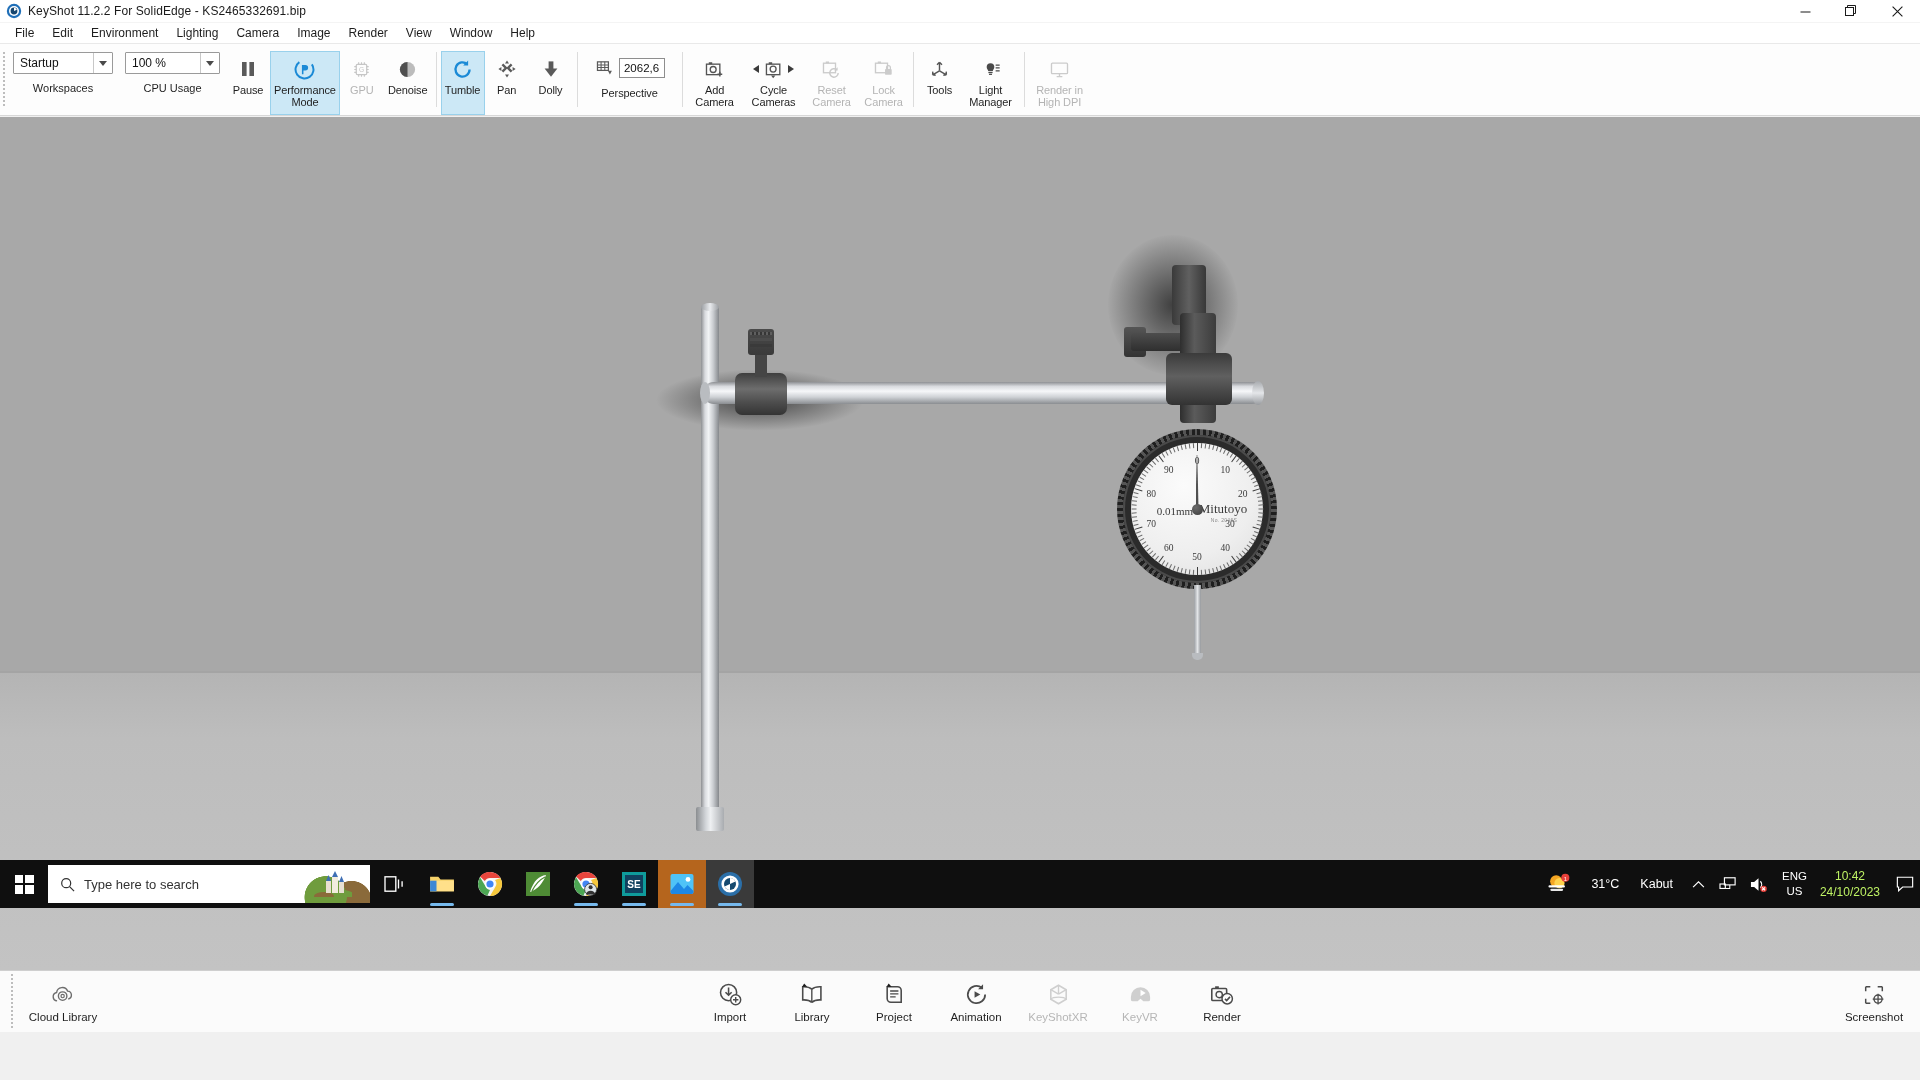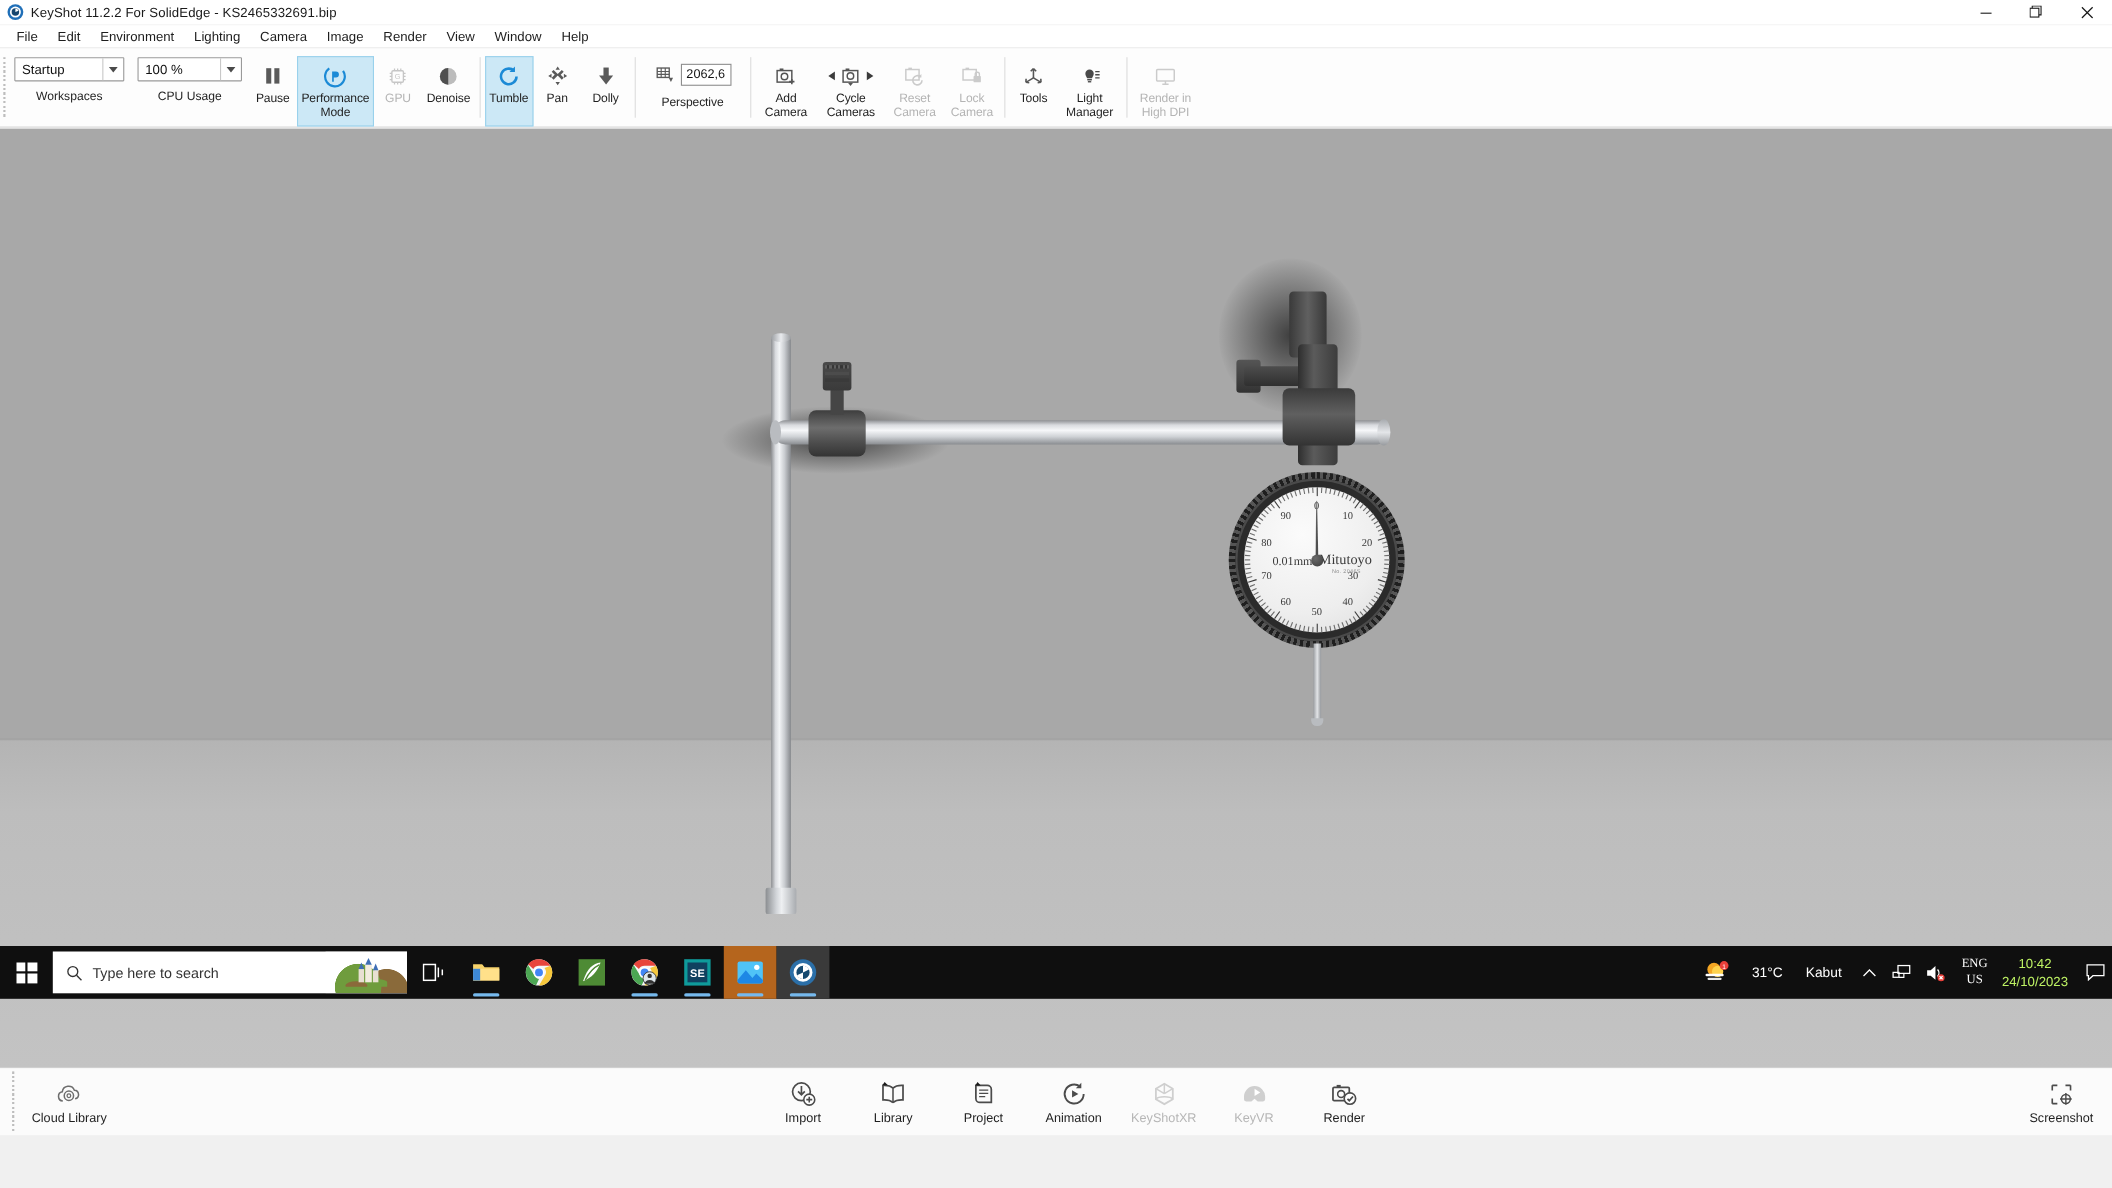--- a/index.html
+++ b/index.html
@@ -385,7 +385,7 @@
   .tray-ico { width: 30px; height: 48px; display: flex; align-items: center; justify-content: center; }
   .tray-lang {
     padding: 0 9px; display: flex; flex-direction: column; align-items: center;
-    justify-content: center; height: 48px; line-height: 15px; font-family: Liberation Serif, serif;
+    justify-content: center; height: 48px; line-height: 15px;
   }
   .tray-lang span { font-size: 11.5px; color: #fff; }
   .tray-clock {

